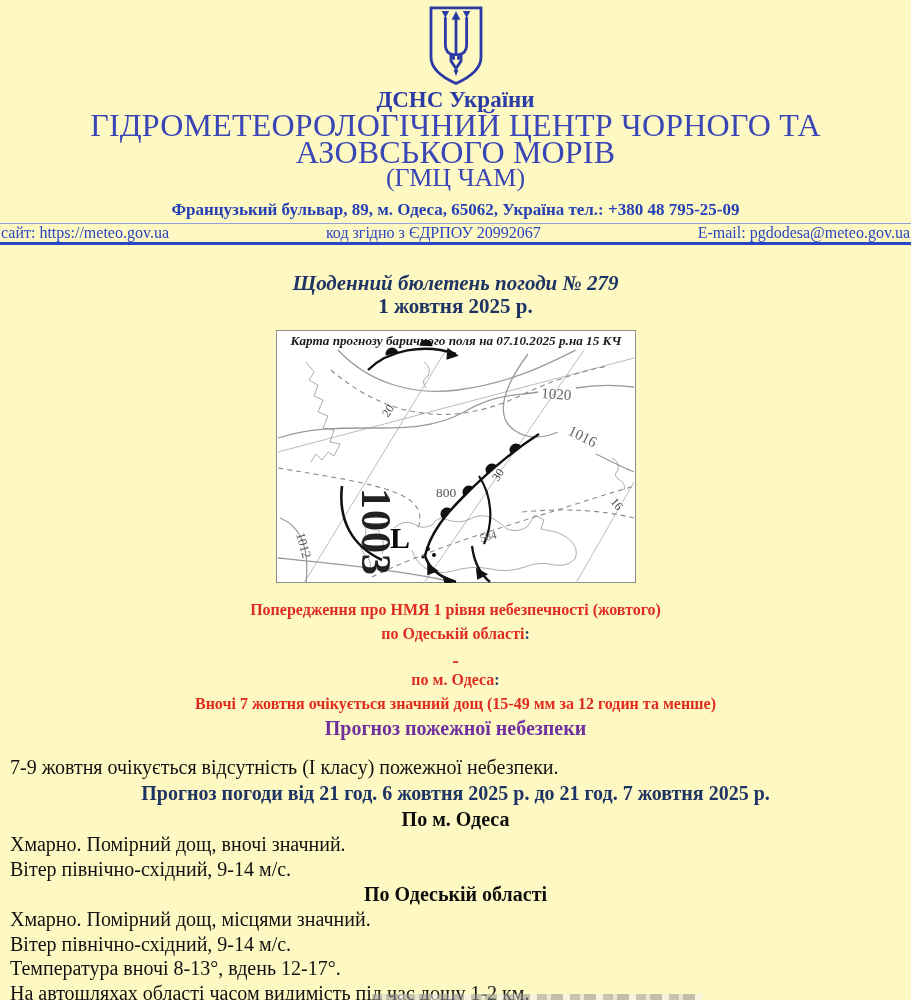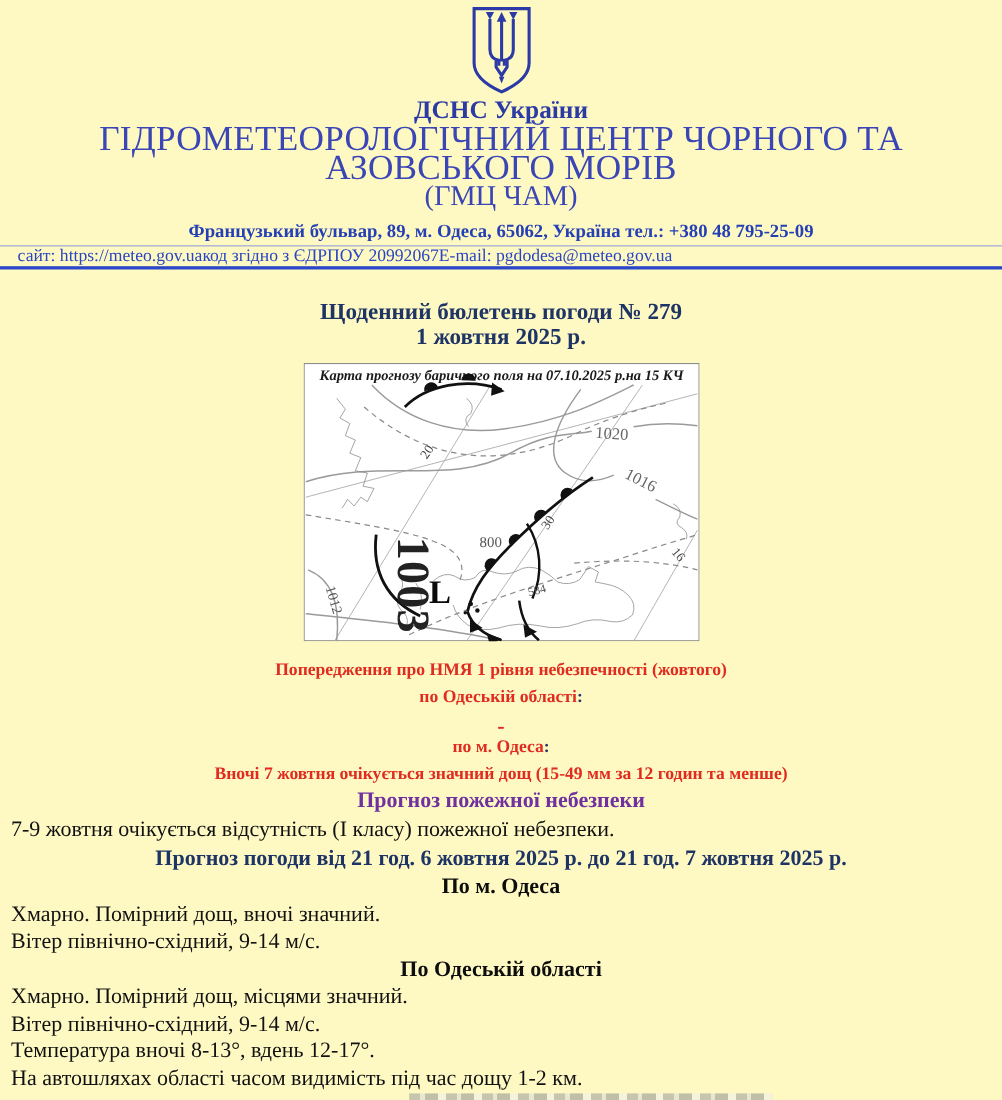--- a/index.html
+++ b/index.html
@@ -15,8 +15,8 @@
   .address{color:#2540b5; font-weight:bold; font-size:17px; line-height:20px; margin-top:11px;}
   .rule-thin{height:1px; background:#93a0dc; margin-top:3px;}
   .inforow{
-    display:flex; justify-content:flex-start; align-items:center;
-    padding:0 16px; height:18px; font-size:16px; color:#2945c4;
+    display:flex; justify-content:space-between; align-items:center;
+    padding:0 1px; height:18px; font-size:16px; color:#2945c4;
   }
   .inforow .item{white-space:nowrap;}
   .rule-thick{height:3px; background:#2b46c8;}

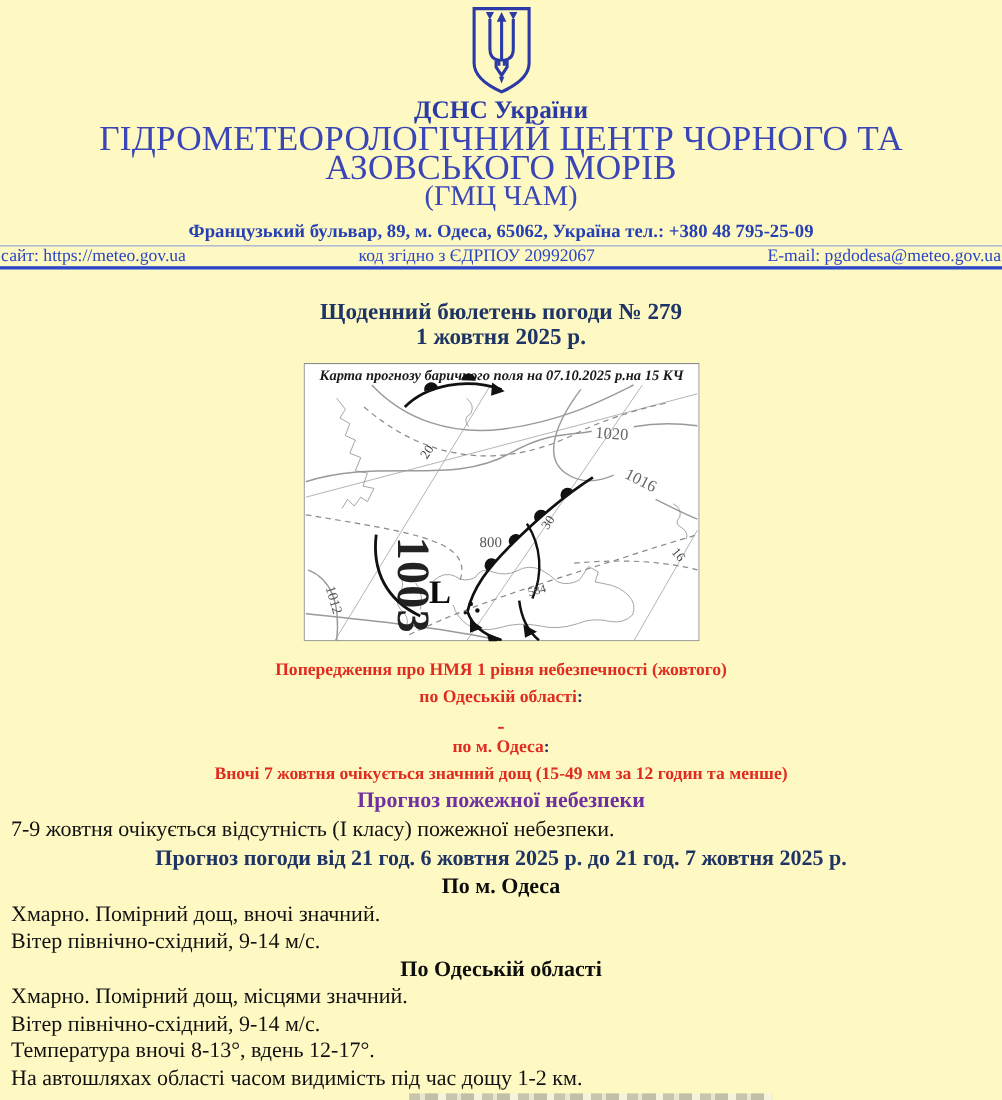--- a/index.html
+++ b/index.html
@@ -20,7 +20,7 @@
   }
   .inforow .item{white-space:nowrap;}
   .rule-thick{height:3px; background:#2b46c8;}
-  .bulletin-title{color:#1e3465; font-weight:bold; font-size:21px; line-height:23px; margin-top:27px;}
+  .bulletin-title{color:#1e3465; font-weight:bold; font-size:21px; line-height:23px; margin-top:27px;font-style:italic;}
   .bulletin-date{color:#1e3465; font-weight:bold; font-size:21px; line-height:23px;}
   .map-wrap{display:flex; justify-content:center; margin-top:12px;}
   .red{color:#e02b20; font-weight:bold; font-size:16px; line-height:24px;}

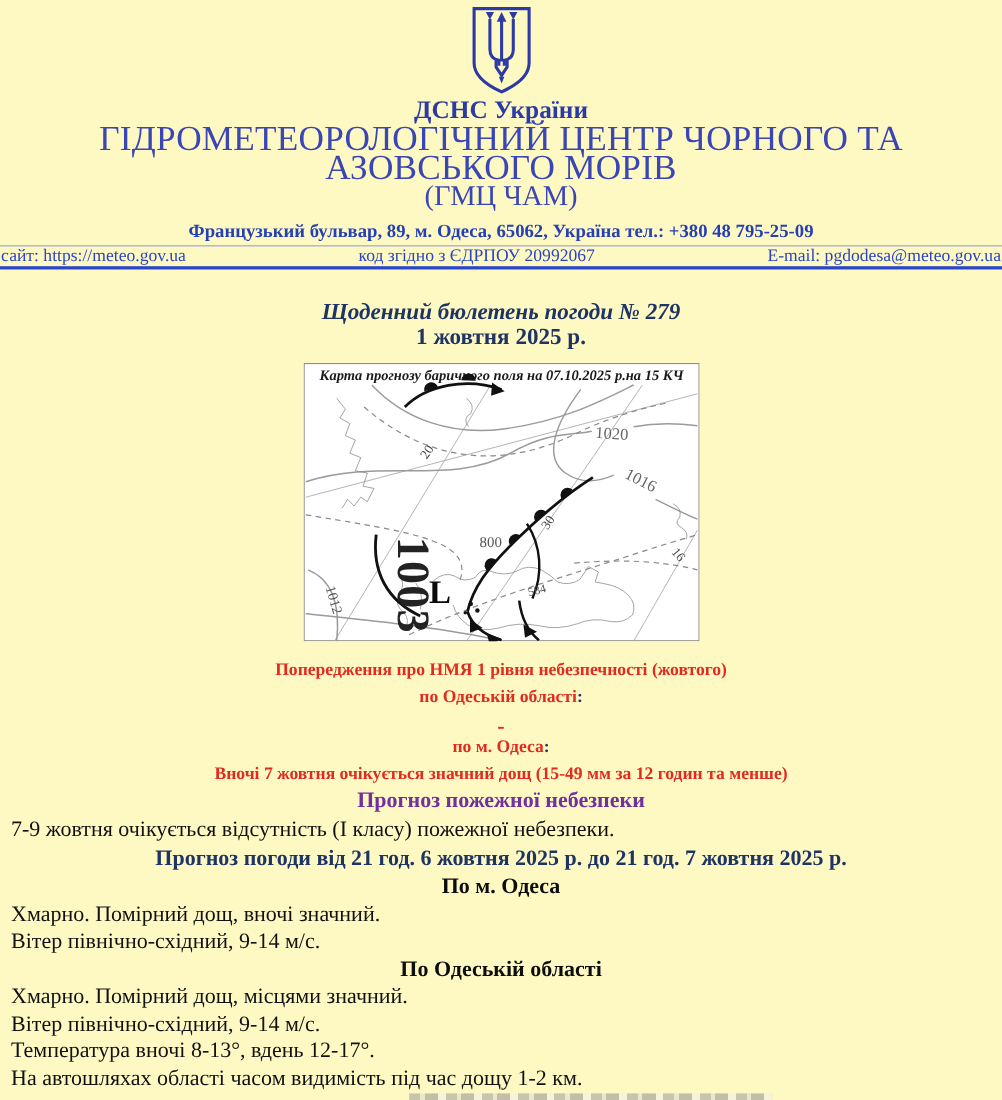--- a/index.html
+++ b/index.html
@@ -161,7 +161,7 @@
   <div class="center red">Вночі 7 жовтня очікується значний дощ (15-49 мм за 12 годин та менше)</div>
 
   <div class="center purple">Прогноз пожежної небезпеки</div>
-  <div class="body-line" style="line-height:26px;">7-9 жовтня очікується відсутність (І класу) пожежної небезпеки.</div>
+  <div class="body-line" style="line-height:26px;margin-top:13px;">7-9 жовтня очікується відсутність (І класу) пожежної небезпеки.</div>
 
   <div class="navy-title">Прогноз погоди від 21 год. 6 жовтня 2025 р. до 21 год. 7 жовтня 2025 р.</div>
 

